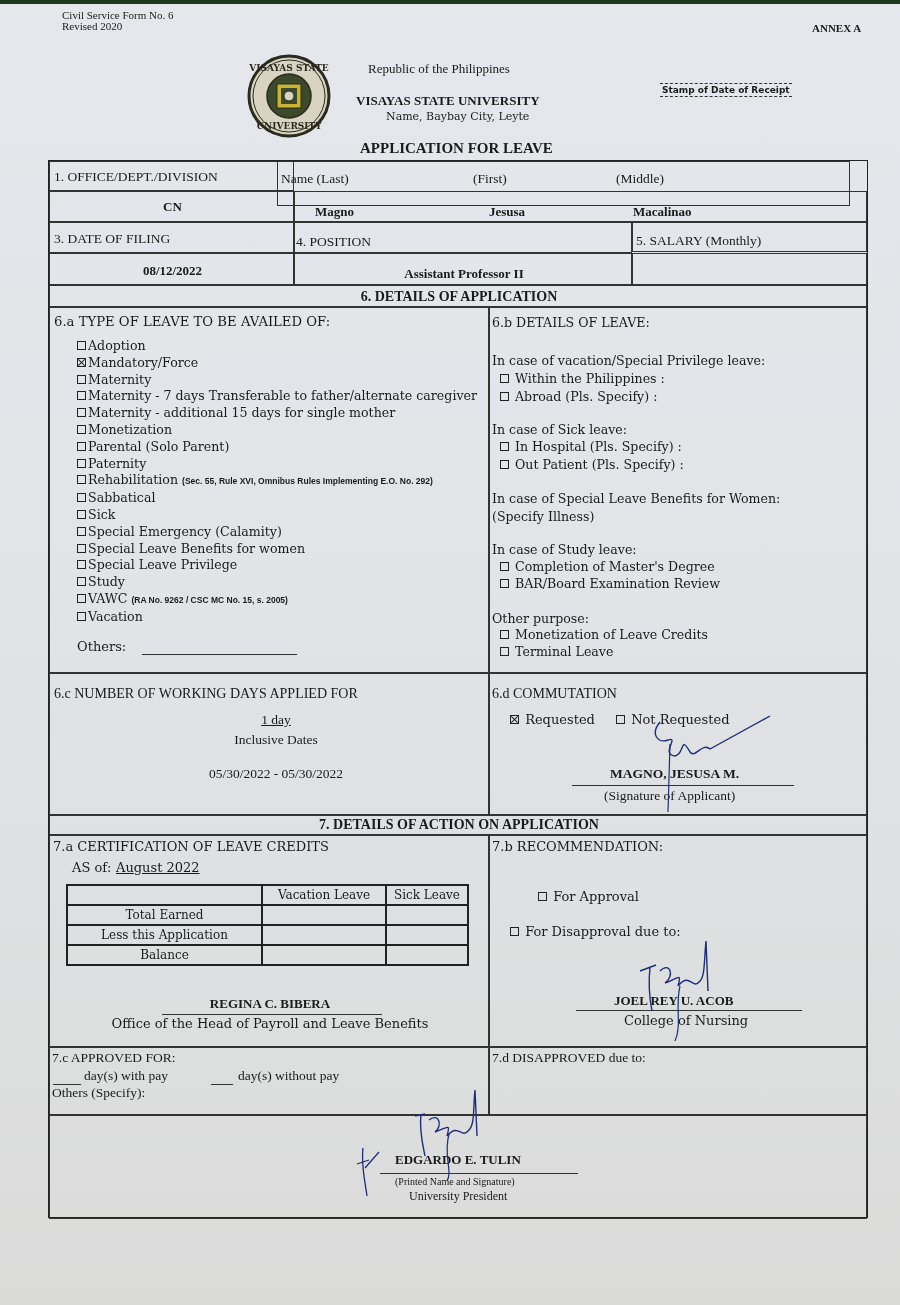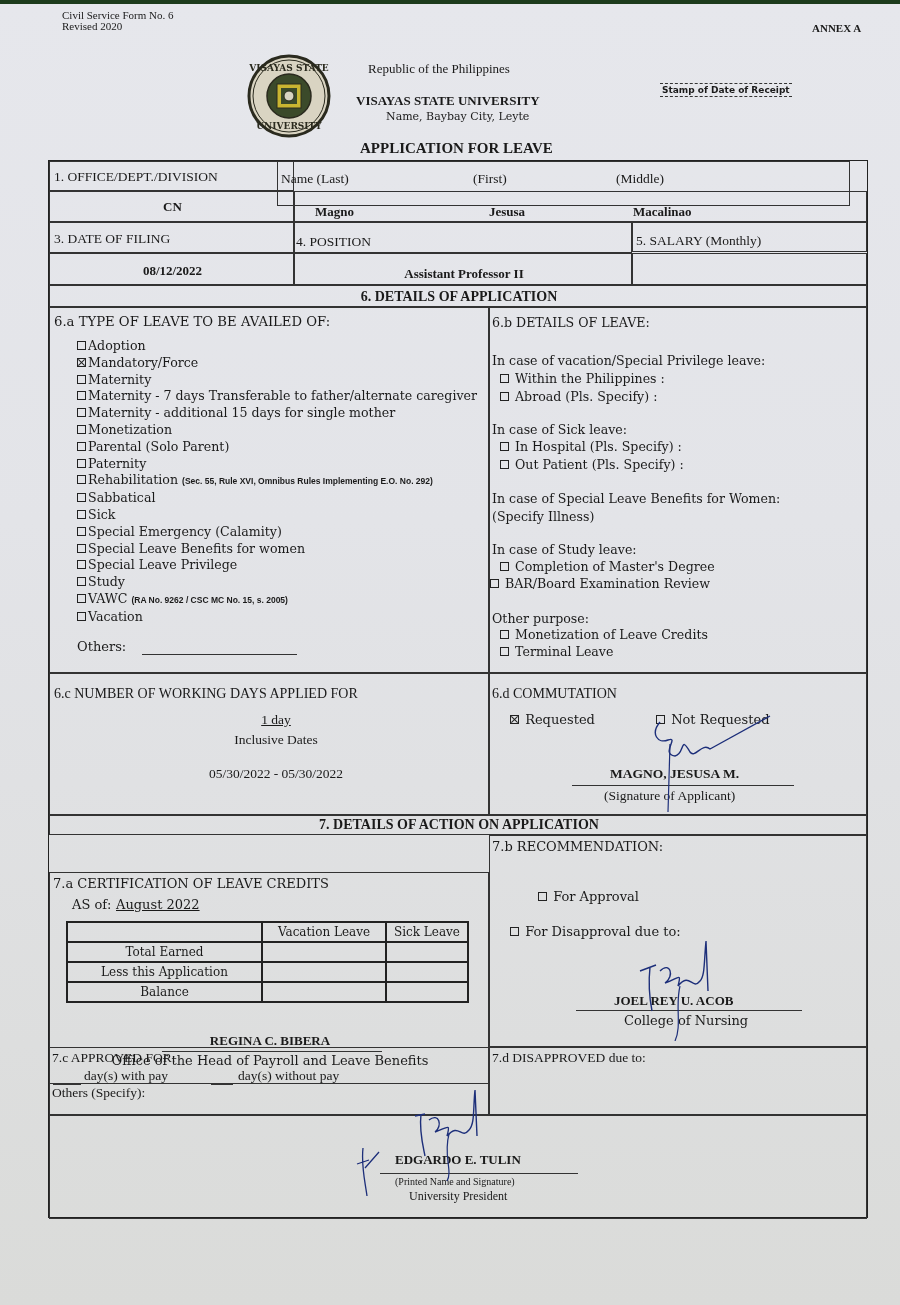--- a/index.html
+++ b/index.html
@@ -150,7 +150,7 @@
     <span class="ser" style="left:2px;top:201px;">(Specify Illness)</span>
     <span class="ser" style="left:2px;top:234px;">In case of Study leave:</span>
     <div class="ser" style="left:10px;top:251px;"><span class="cb"></span> <span>Completion of Master's Degree</span></div>
-    <div class="ser" style="left:0;top:268px;"><span class="cb"></span> <span>BAR/Board Examination Review</span></div>
+    <div class="ser" style="left:10px;top:268px;"><span class="cb"></span> <span>BAR/Board Examination Review</span></div>
     <span class="ser" style="left:2px;top:303px;">Other purpose:</span>
     <div class="ser" style="left:10px;top:319px;"><span class="cb"></span> <span>Monetization of Leave Credits</span></div>
     <div class="ser" style="left:10px;top:336px;"><span class="cb"></span> <span>Terminal Leave</span></div>

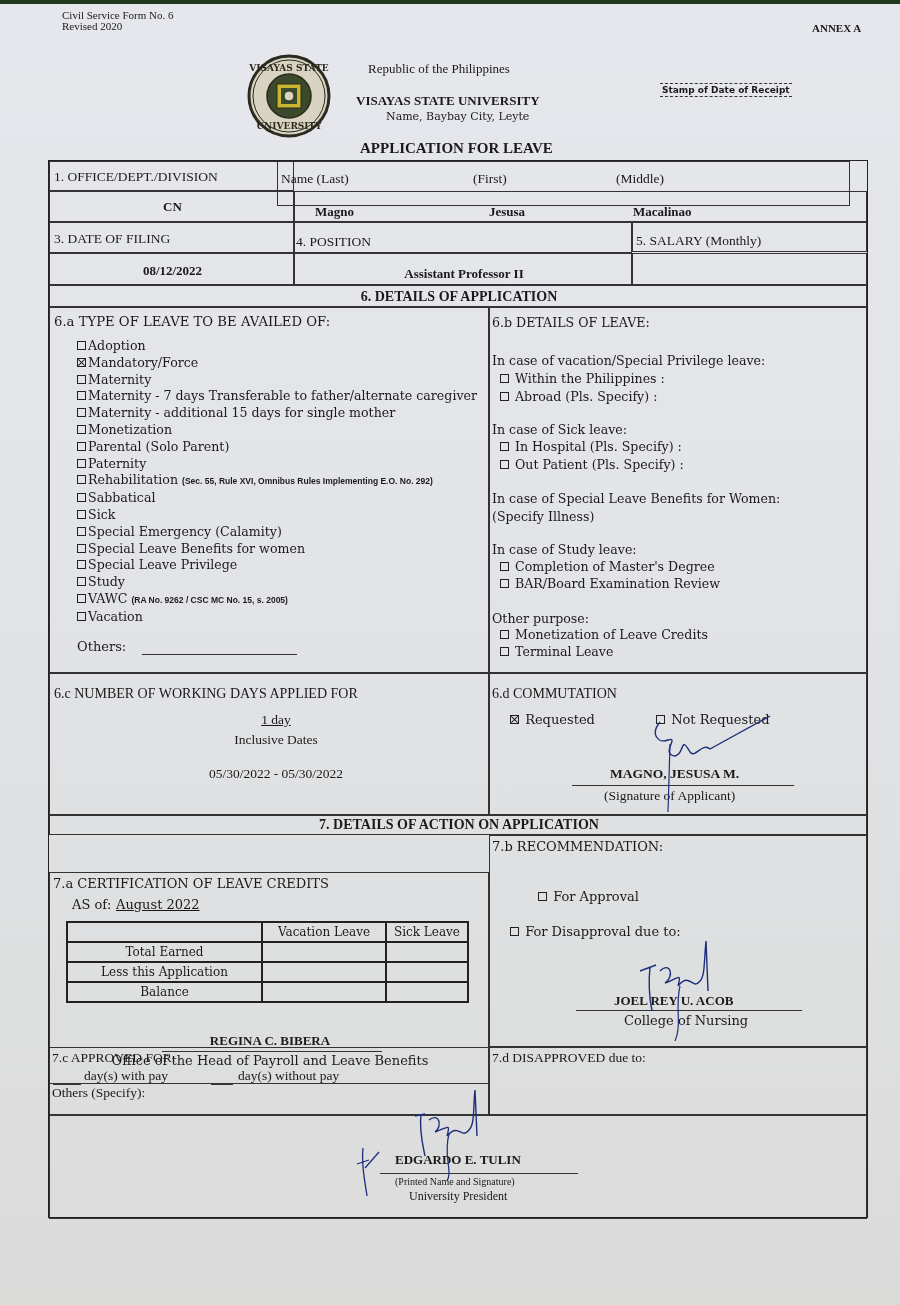--- a/index.html
+++ b/index.html
@@ -166,7 +166,7 @@
   <div class="cell" style="left:440px;top:512px;width:378px;height:142px;">
     <span class="lbl cond" style="left:2px;top:12px;font-size:14px;">6.d COMMUTATION</span>
     <div class="ser" style="left:20px;top:38px;font-size:13px;"><span class="cb checked"></span> <span>Requested</span></div>
-    <div class="ser" style="left:126px;top:38px;font-size:13px;margin-left:40px;"><span class="cb"></span> <span>Not Requested</span></div>
+    <div class="ser" style="left:126px;top:38px;font-size:13px;"><span class="cb"></span> <span>Not Requested</span></div>
     <span class="val" style="left:120px;top:92px;font-size:13.5px;">MAGNO, JESUSA M.</span>
     <div class="line" style="left:82px;top:111px;width:222px;"></div>
     <span class="lbl cond" style="left:114px;top:114px;">(Signature of Applicant)</span>

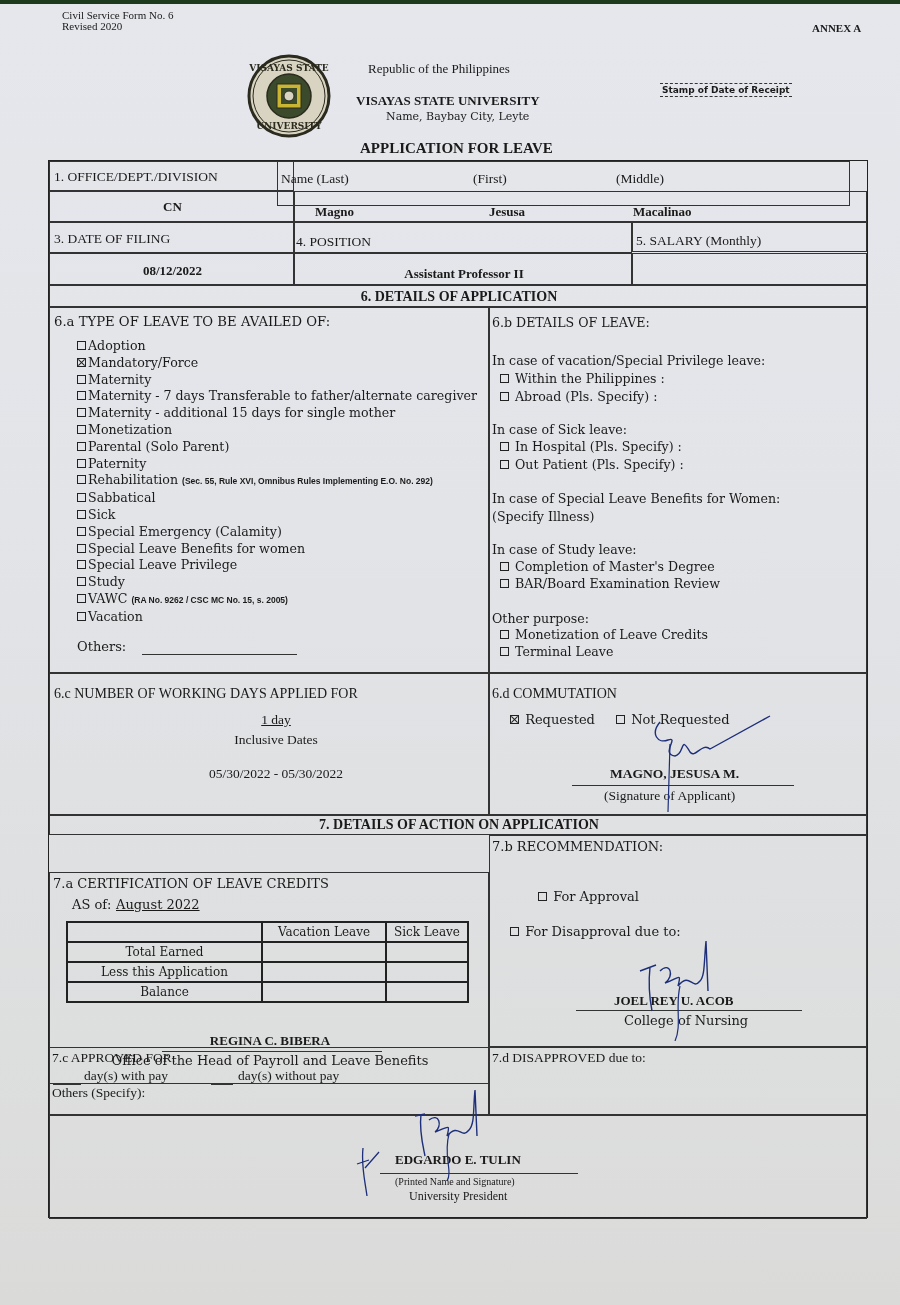--- a/index.html
+++ b/index.html
@@ -180,7 +180,7 @@
     <div class="section-hdr" style="left:0;top:1px;width:818px;">7. DETAILS OF ACTION ON APPLICATION</div>
   </div>
 
-  <div class="cell" style="left:0;top:674px;width:440px;height:212px;margin-top:37px;">
+  <div class="cell" style="left:0;top:674px;width:440px;height:212px;">
     <span class="ser" style="left:3px;top:3px;font-size:13px;">7.a CERTIFICATION OF LEAVE CREDITS</span>
     <span class="ser" style="left:22px;top:24px;font-size:13px;">AS of:</span>
     <span class="ser" style="left:66px;top:24px;font-size:13px;text-decoration:underline;">August 2022</span>

